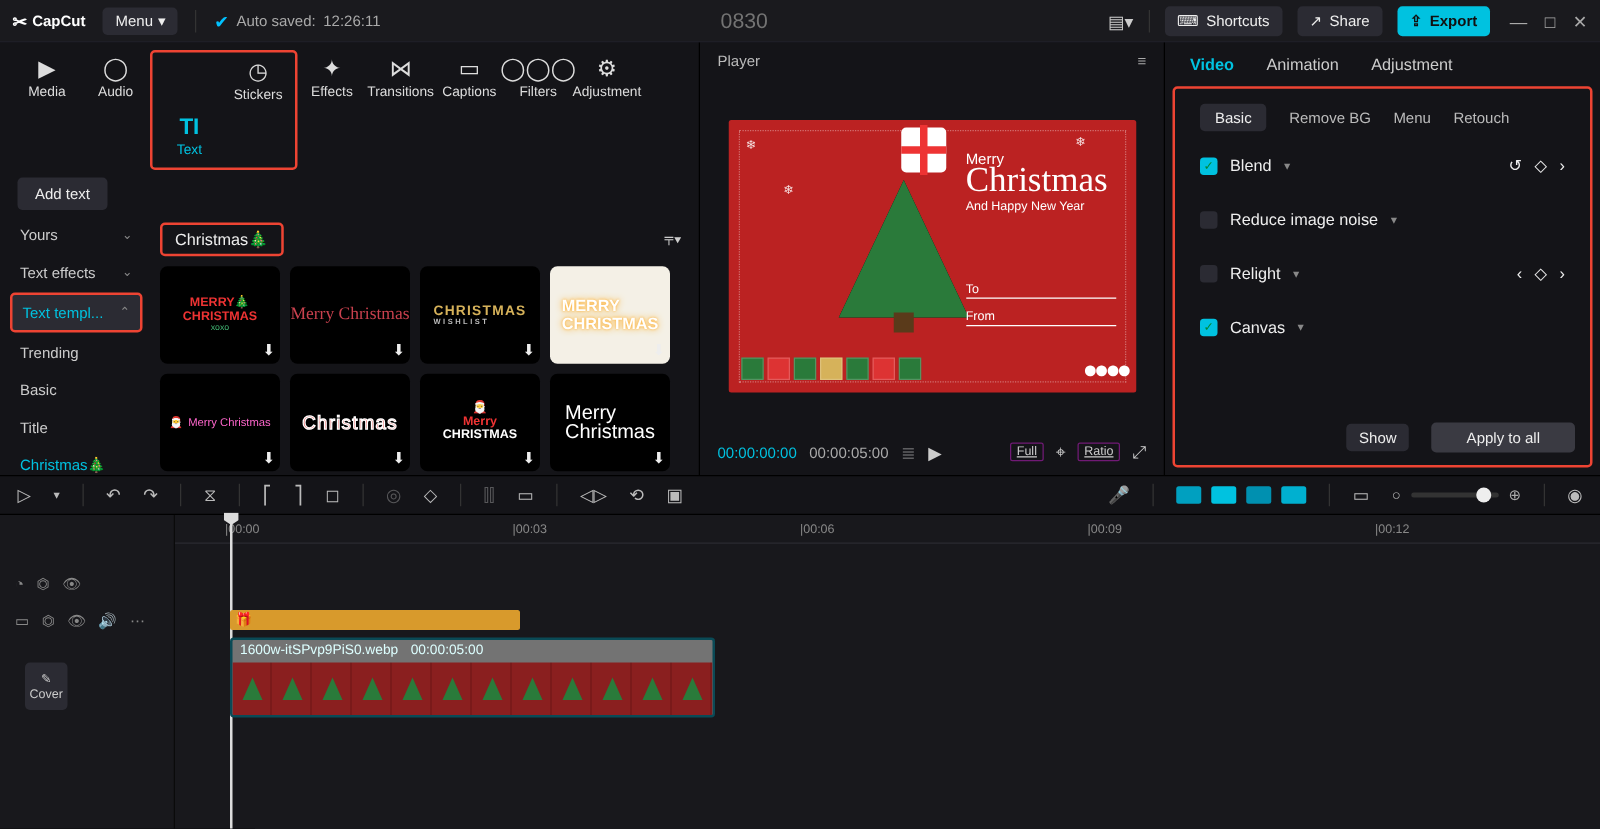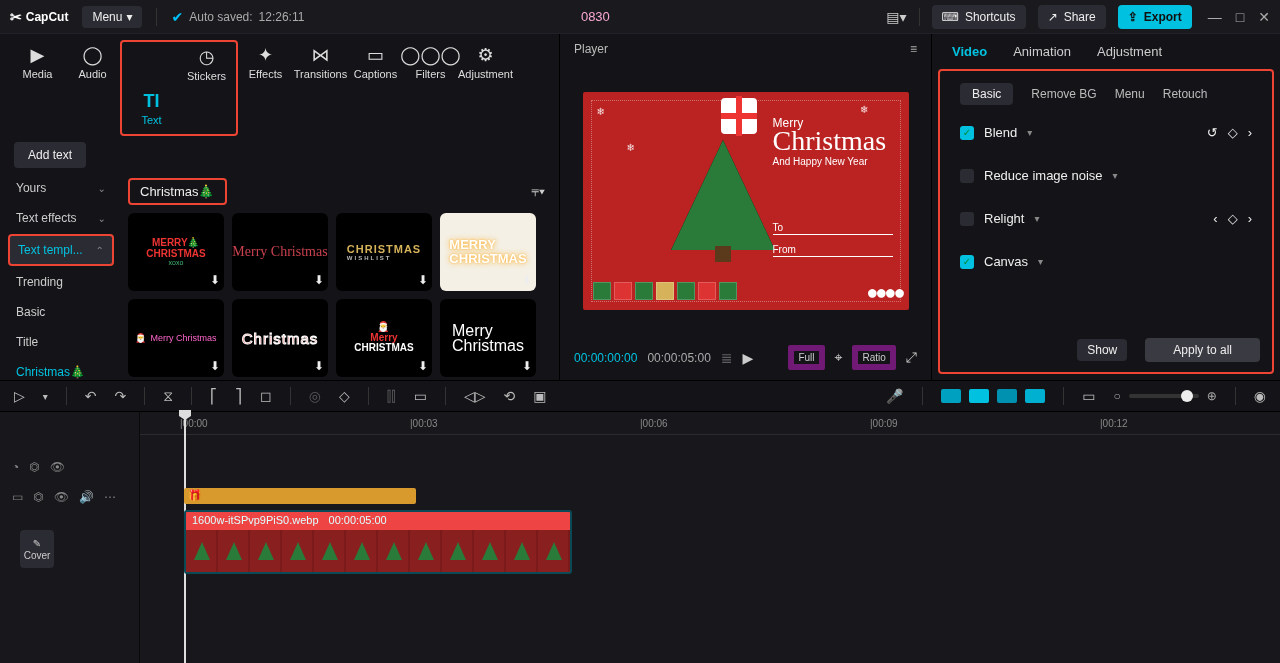--- a/index.html
+++ b/index.html
@@ -11,7 +11,7 @@
   .vbar { width:1px; height:18px; background:#333; }
   .autosave { display:flex; align-items:center; gap:6px; color:#aaa; font-size:12px;}
   .autosave .chk { color:#00c2ff; font-size:14px; }
-  .project-title { flex:1; text-align:center; color:#f9a8d4; font-size:13px;}
+  .project-title { flex:1; text-align:center; color:#737373; font-size:17px;}
   .rctl { display:flex; align-items:center; gap:12px; }
   .pill { background:#2b2b33; padding:5px 10px; border-radius:4px; display:flex; align-items:center; gap:6px; color:#eee; font-size:12px;}
   .pill.export { background:#00c2e0; color:#111; font-weight:600;}

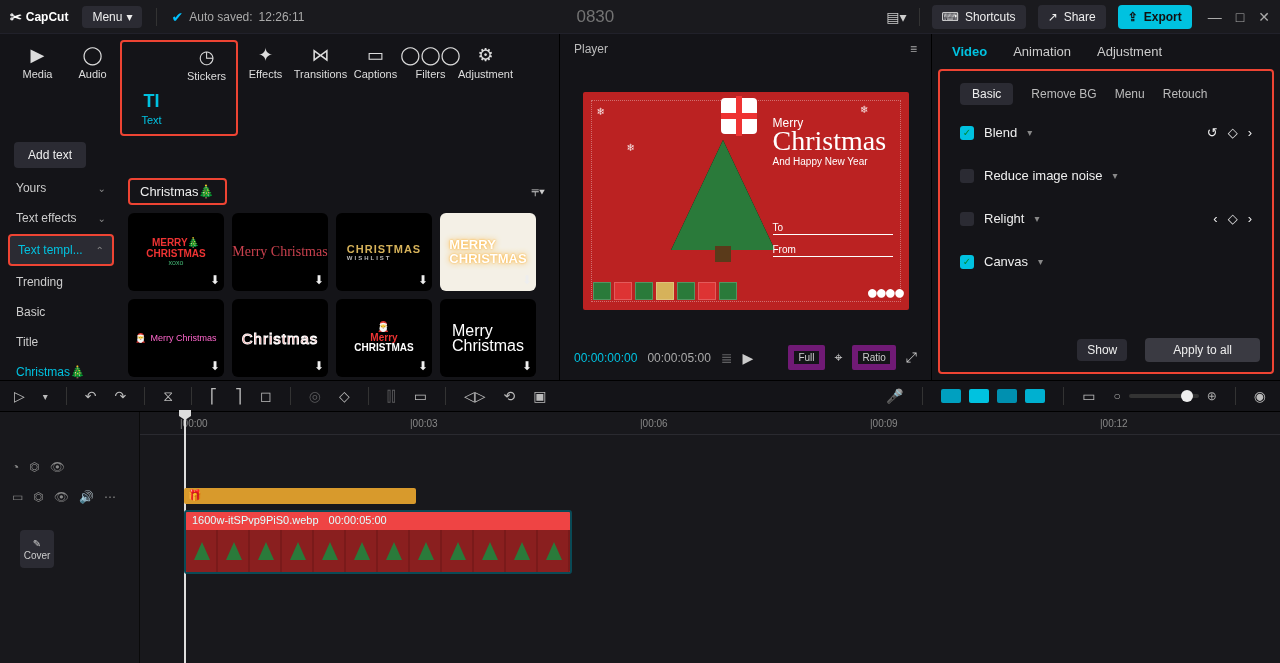--- a/index.html
+++ b/index.html
@@ -80,7 +80,7 @@
   .tblue { color:#00c2e0; font-size:12px;}
   .tgray { color:#aaa; font-size:12px;}
   .picon { color:#ccc; font-size:14px;}
-  .pbox { border:6px solid #701a75; padding:1px 4px; font-size:10px; color:#ccc; border-radius:2px;}
+  .pbox { border:1px solid #701a75; padding:1px 4px; font-size:10px; color:#ccc; border-radius:2px;text-decoration:underline;}
   .pfoot .grow { flex:1;}
   
   .rightcol { width:348px; background:#141418; display:flex; flex-direction:column;}

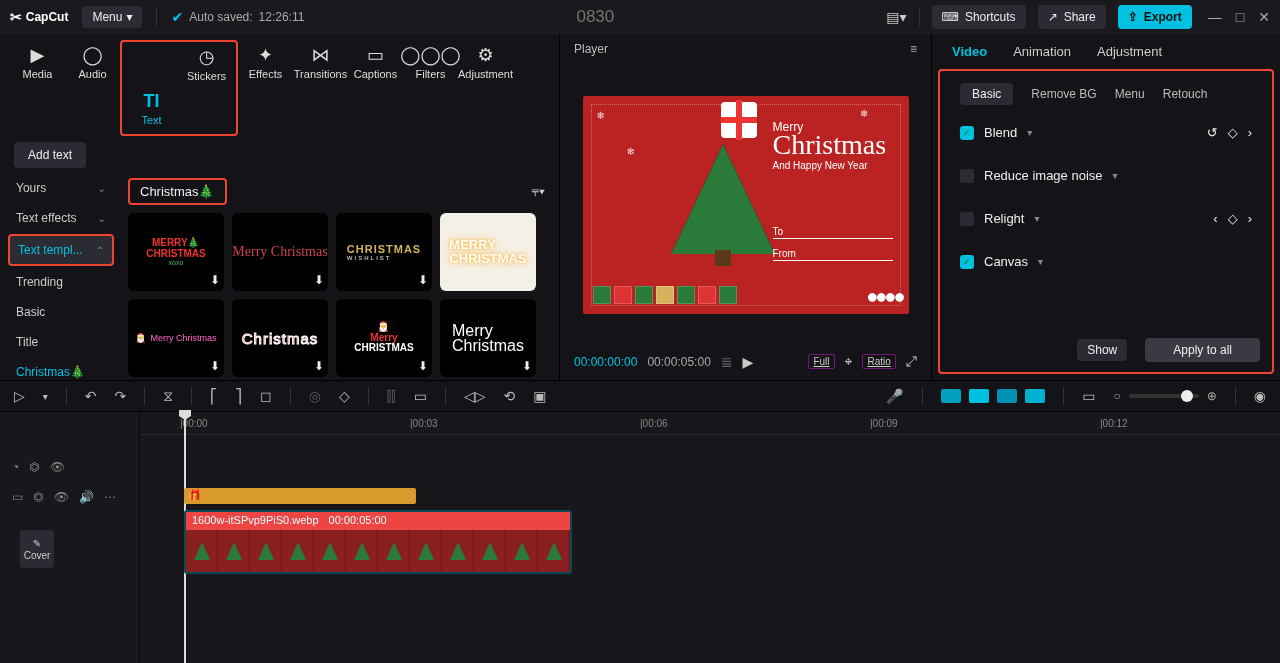--- a/index.html
+++ b/index.html
@@ -122,7 +122,7 @@
   .playhead::before{content:"";position:absolute;left:-5px;top:-2px;width:12px;height:10px;background:#ddd;clip-path:polygon(0 0,100% 0,100% 60%,50% 100%,0 60%);}
   .audiotrk { position:absolute; top:76px; height:16px; background:#d89a2c; border-radius:2px;}
   .audiotrk .gicon{position:absolute;left:4px;top:1px;font-size:11px;}
-  .videoclip { position:absolute; top:98px; height:64px; background:#ef4444; border:2px solid #0a4a56; border-radius:3px; overflow:hidden;}
+  .videoclip { position:absolute; top:98px; height:64px; background:#737373; border:2px solid #0a4a56; border-radius:3px; overflow:hidden;}
   .videoclip .lbl { position:absolute; left:6px; top:2px; color:#dff; font-size:11px; display:flex; gap:10px;}
   .thumbstrip { position:absolute; left:0; right:0; top:18px; bottom:0; background:repeating-linear-gradient(90deg,#8a1f1f 0 30px,#7a1a1a 30px 32px); display:flex;}
   .minitree{ width:32px; display:flex; align-items:center; justify-content:center;}

